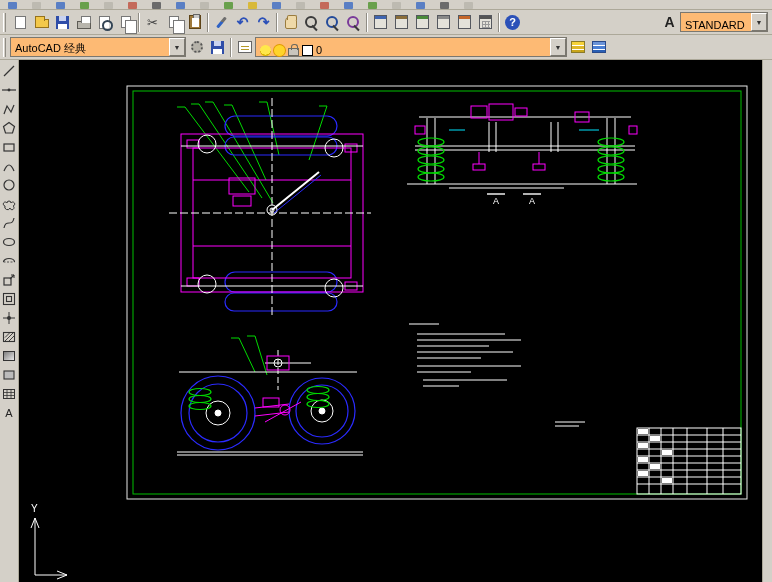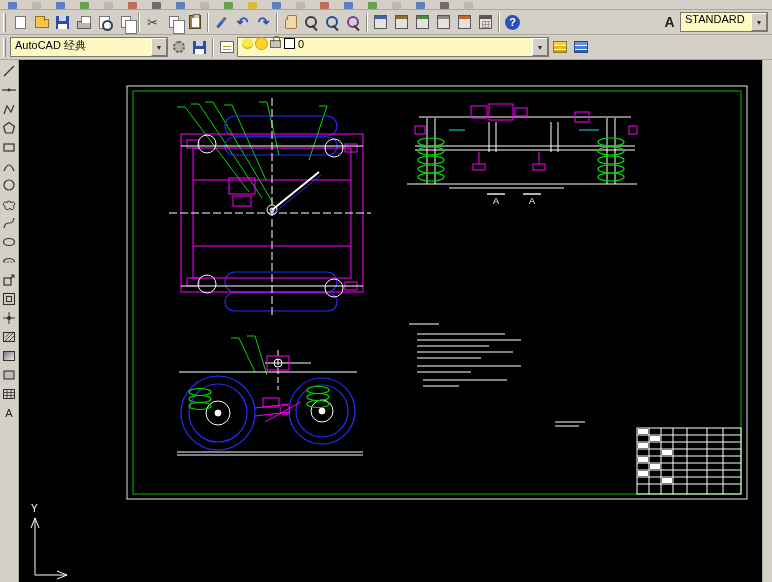--- a/index.html
+++ b/index.html
@@ -87,7 +87,7 @@
       background:linear-gradient(#6a93d8 0 3px,#fff 3px 4px,#4a7fd4 4px 7px,#fff 7px 8px,#2a5fb4 8px 11px); }
 
   
-  .combo { height:20px; background:#fef9c3; border:1px solid #7a776f; display:flex; align-items:flex-start;
+  .combo { height:20px; background:#fdba74; border:1px solid #7a776f; display:flex; align-items:flex-end;
            padding-left:4px; flex:0 0 auto; }
   .combo .cval { flex:1; white-space:nowrap; overflow:hidden; font-size:11px; }
   .combo .drop { width:16px; height:18px; margin-left:2px; background:#d4d0c8;

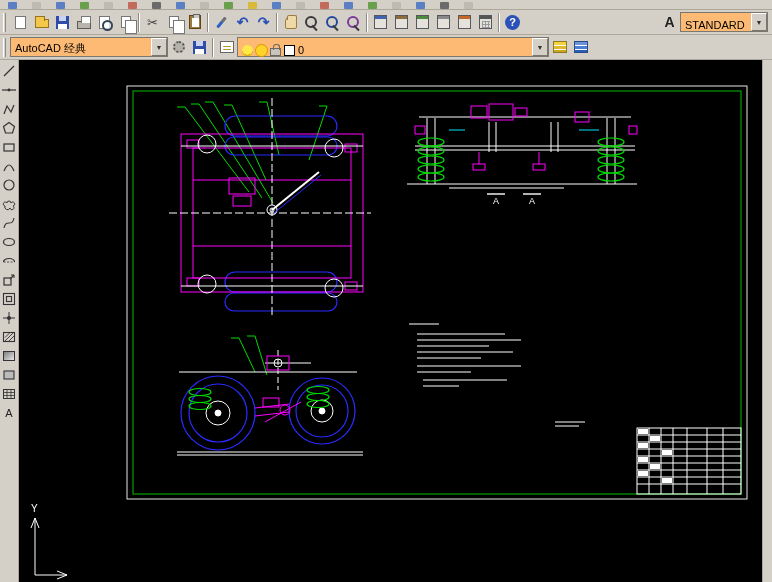--- a/index.html
+++ b/index.html
@@ -93,7 +93,7 @@
   .combo .drop { width:16px; height:18px; margin-left:2px; background:#d4d0c8;
                  border:1px solid #fff; border-right-color:#7a776f; border-bottom-color:#7a776f;
                  display:flex; align-items:center; justify-content:center; font-size:7px; color:#333; flex:0 0 auto; }
-  .combo-ws  { width:158px; }
+  .combo-ws  { width:176px; }
   .combo-std { width:88px; margin-right:2px; }
   .combo-layer { width:312px; }
   .st { width:11px; height:11px; margin-right:3px; position:relative; flex:0 0 auto; }

